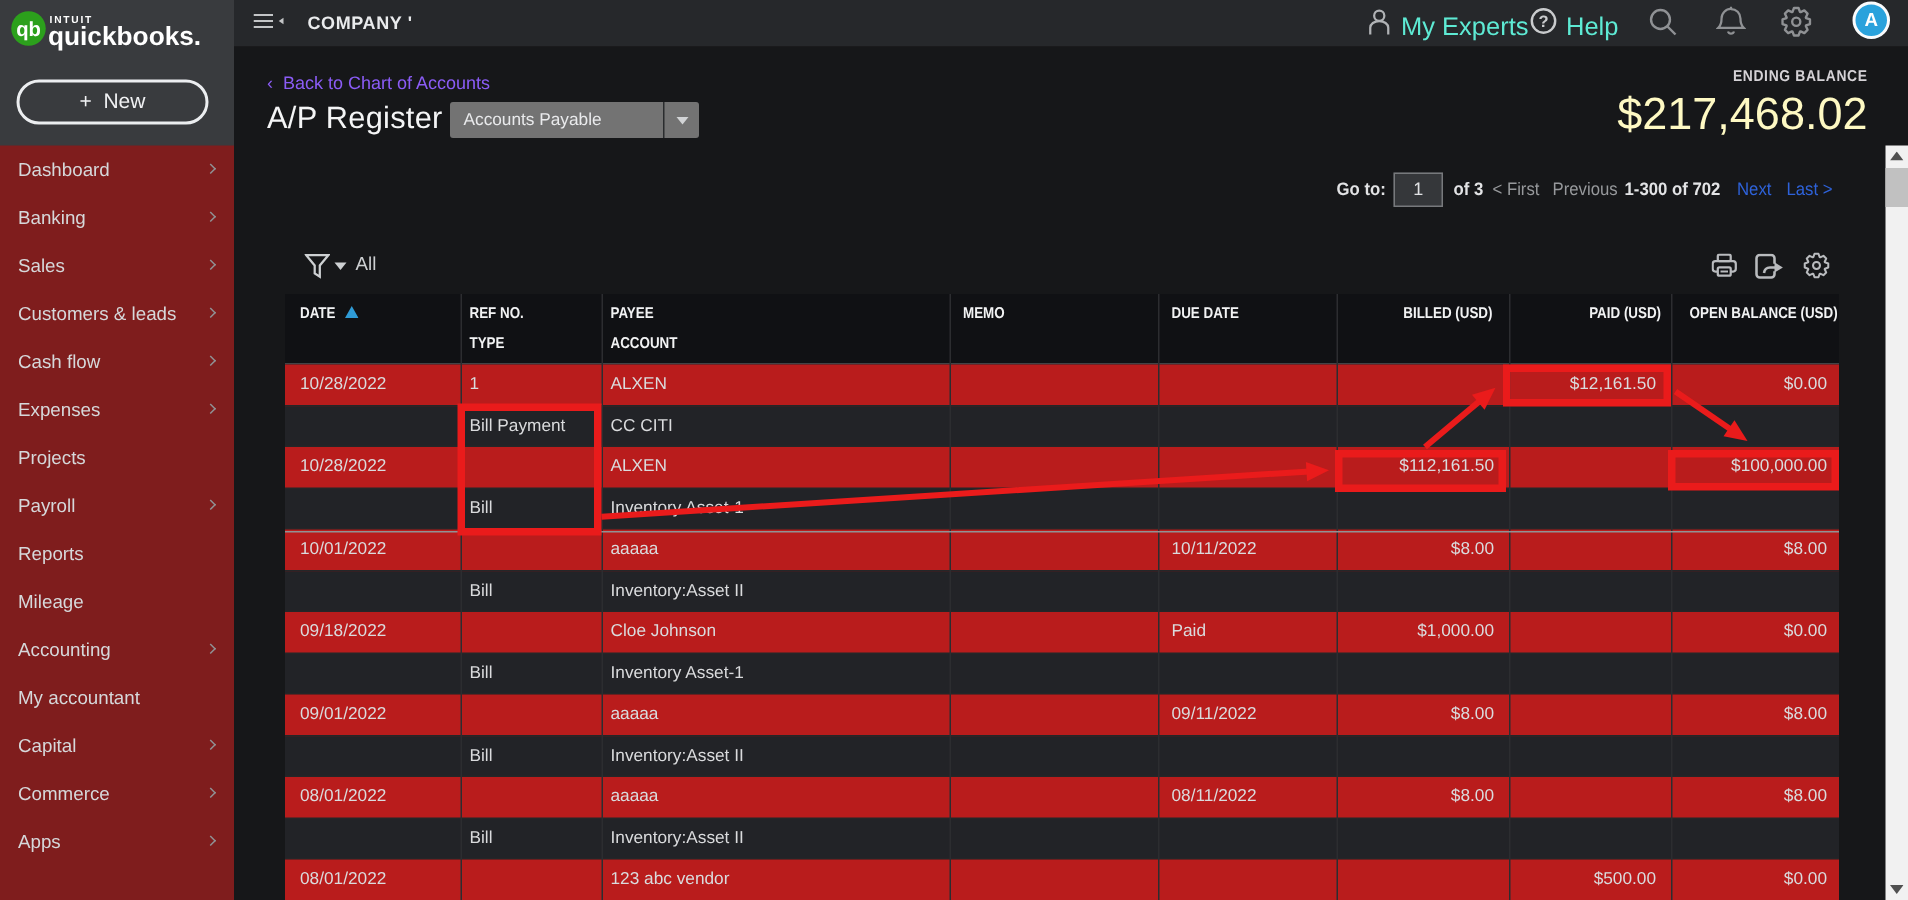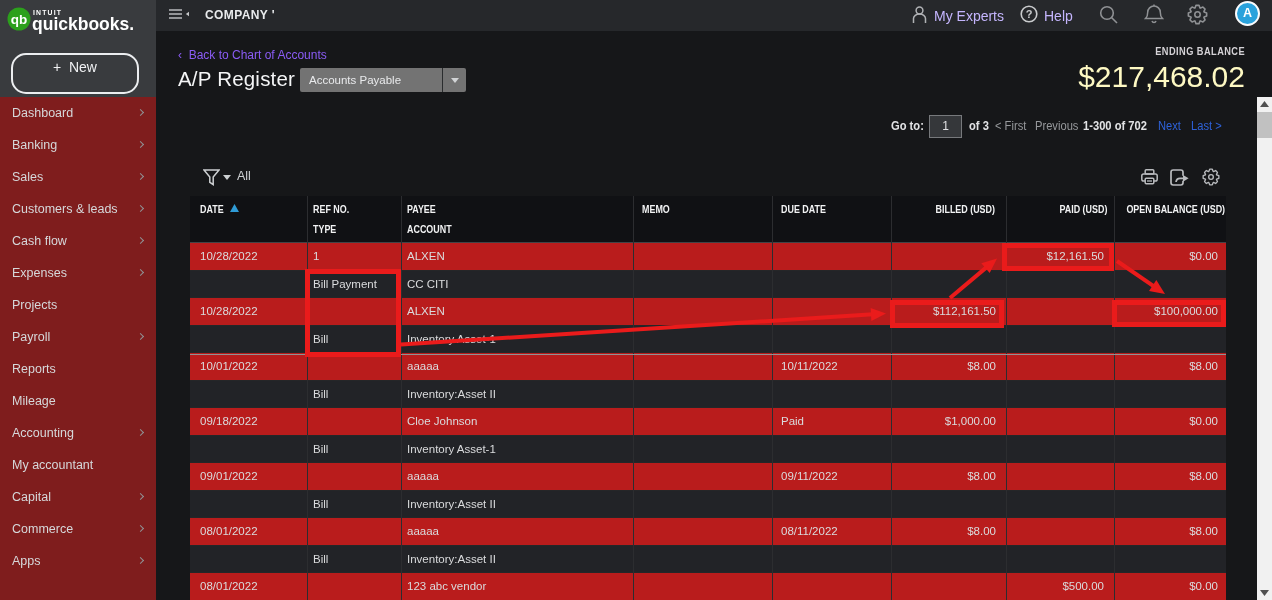--- a/index.html
+++ b/index.html
@@ -8,7 +8,7 @@
 
 #topbar { position:absolute; left:156px; top:0; width:1116px; height:31px; background:#26282b; }
 #company { position:absolute; left:49px; top:8px; color:#e9ebed; font-size:12px; font-weight:bold; letter-spacing:.4px; }
-.tb-label { color:#c4b5fd; font-size:14px; }
+.tb-label { color:#5eead4; font-size:17px; }
 
 #sidebar { position:absolute; left:0; top:0; width:156px; height:600px; background:#7f1d1d; }
 #sidetop { position:absolute; left:0; top:0; width:156px; height:97px; background:#393b3e; }

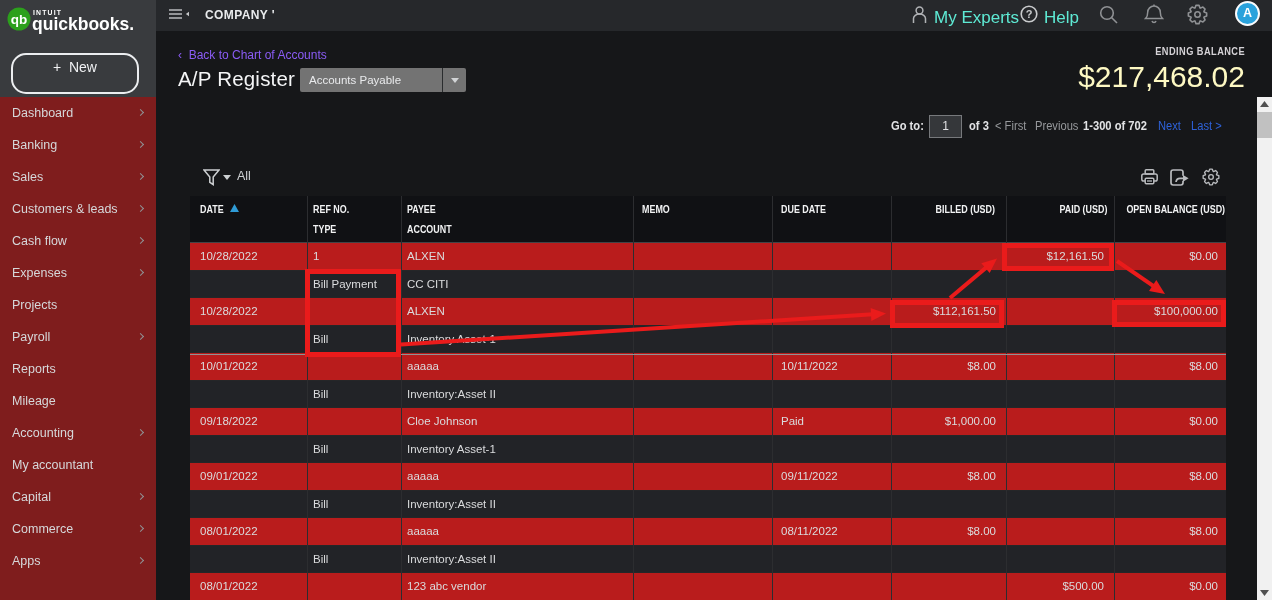--- a/index.html
+++ b/index.html
@@ -12,7 +12,7 @@
 
 #sidebar { position:absolute; left:0; top:0; width:156px; height:600px; background:#7f1d1d; }
 #sidetop { position:absolute; left:0; top:0; width:156px; height:97px; background:#393b3e; }
-#newbtn { position:absolute; left:11px; top:53px; width:128px; height:41px; border:2px solid #eceef0; border-radius:15px; color:#f0f1f3; font-size:14px; text-align:center; line-height:25px; }
+#newbtn { position:absolute; left:11px; top:53px; width:128px; height:30px; border:2px solid #eceef0; border-radius:15px; color:#f0f1f3; font-size:14px; text-align:center; line-height:25px; }
 #menu { position:absolute; left:0; top:97px; width:156px; }
 .mi { position:relative; height:32px; line-height:32px; padding-left:12px; color:#d6d8da; font-size:12.5px; }
 .mi .chev { position:absolute; right:13px; top:13px; width:5px; height:5px; border-right:1.5px solid #909295; border-top:1.5px solid #909295; transform:rotate(45deg); }

